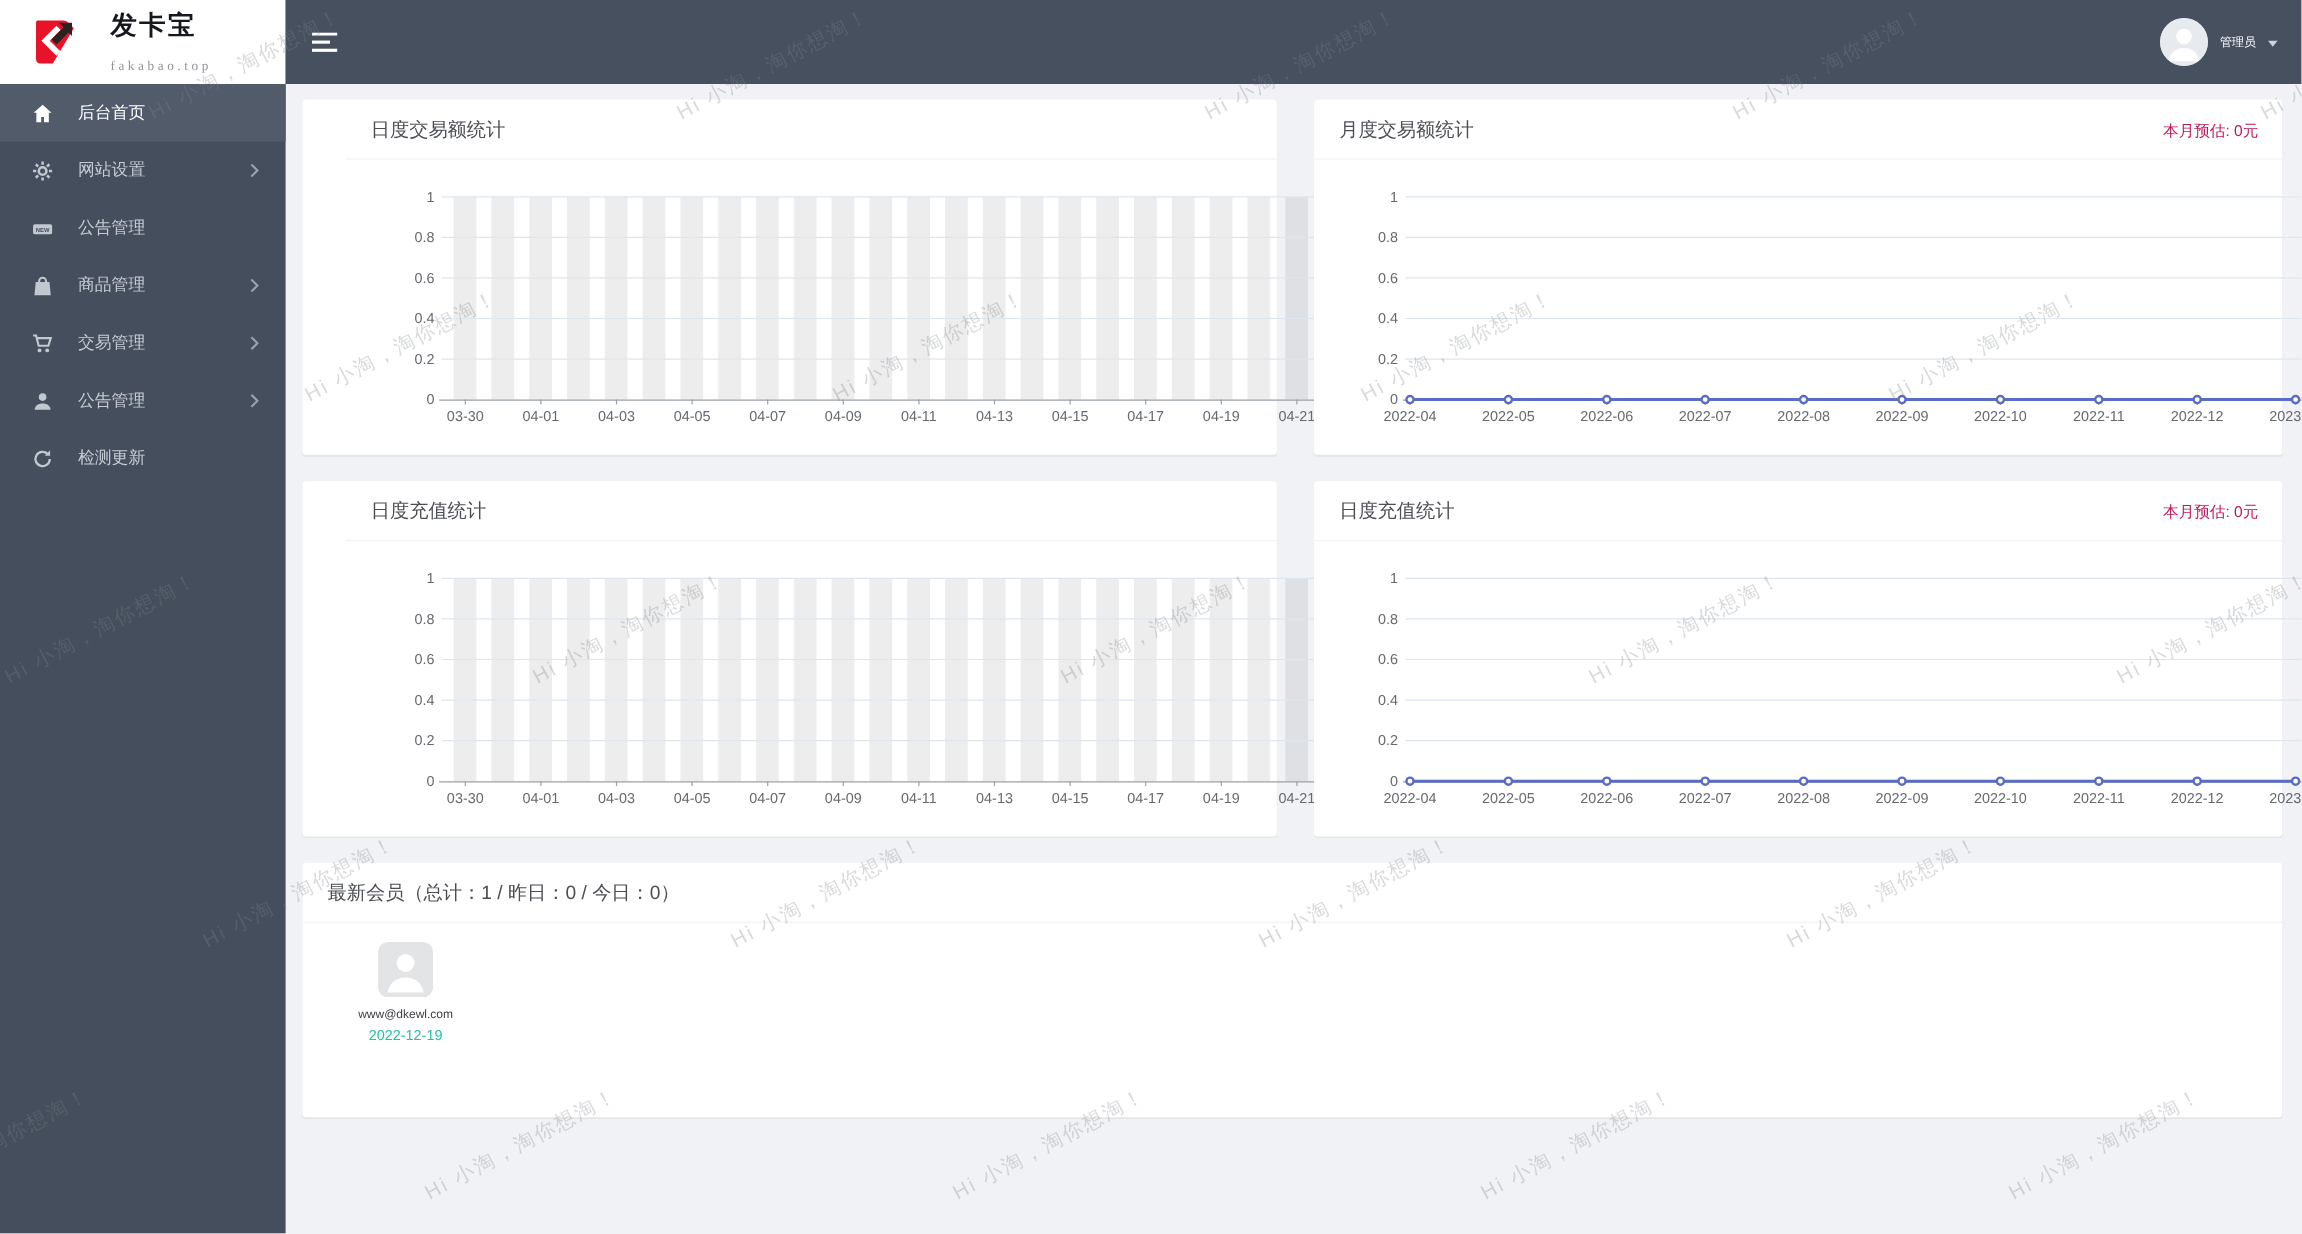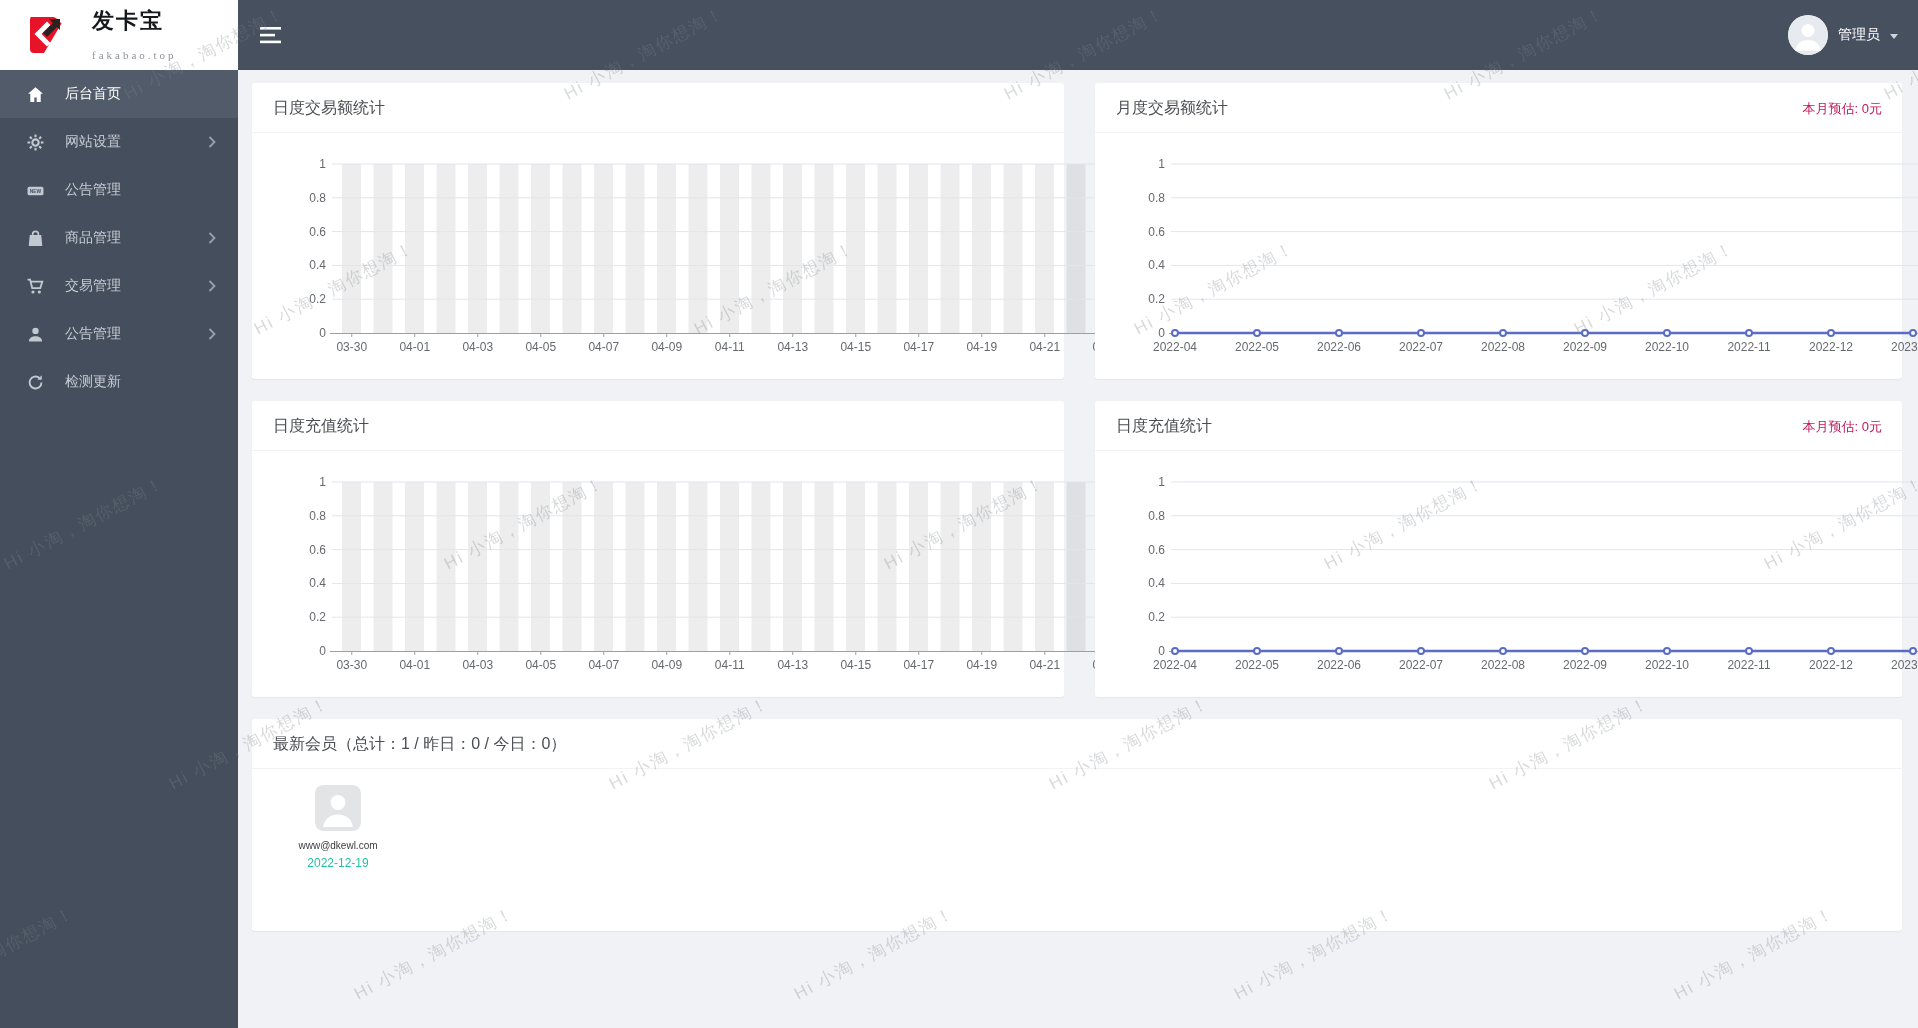--- a/index.html
+++ b/index.html
@@ -38,7 +38,7 @@
   .main { flex:1; display:flex; flex-direction:column; min-width:0; }
   .topbar { height:70px; background:#47505f; display:flex; align-items:center; padding:0 20px 0 18px; }
   .hamburger { background:none; border:none; padding:4px; cursor:pointer; display:flex; }
-  .user { margin-left:auto; display:flex; align-items:center; gap:10px; color:#fff; font-size:14px; cursor:pointer; }
+  .user { margin-left:auto; display:flex; align-items:center; gap:10px; color:#fff; font-size:10px; cursor:pointer; }
   .avatar { width:40px; height:40px; border-radius:50%; overflow:hidden; background:#eceff1; display:flex; }
   .caret { width:0; height:0; border-left:4px solid transparent; border-right:4px solid transparent; border-top:5px solid #cfd4da; margin-top:2px; }
 

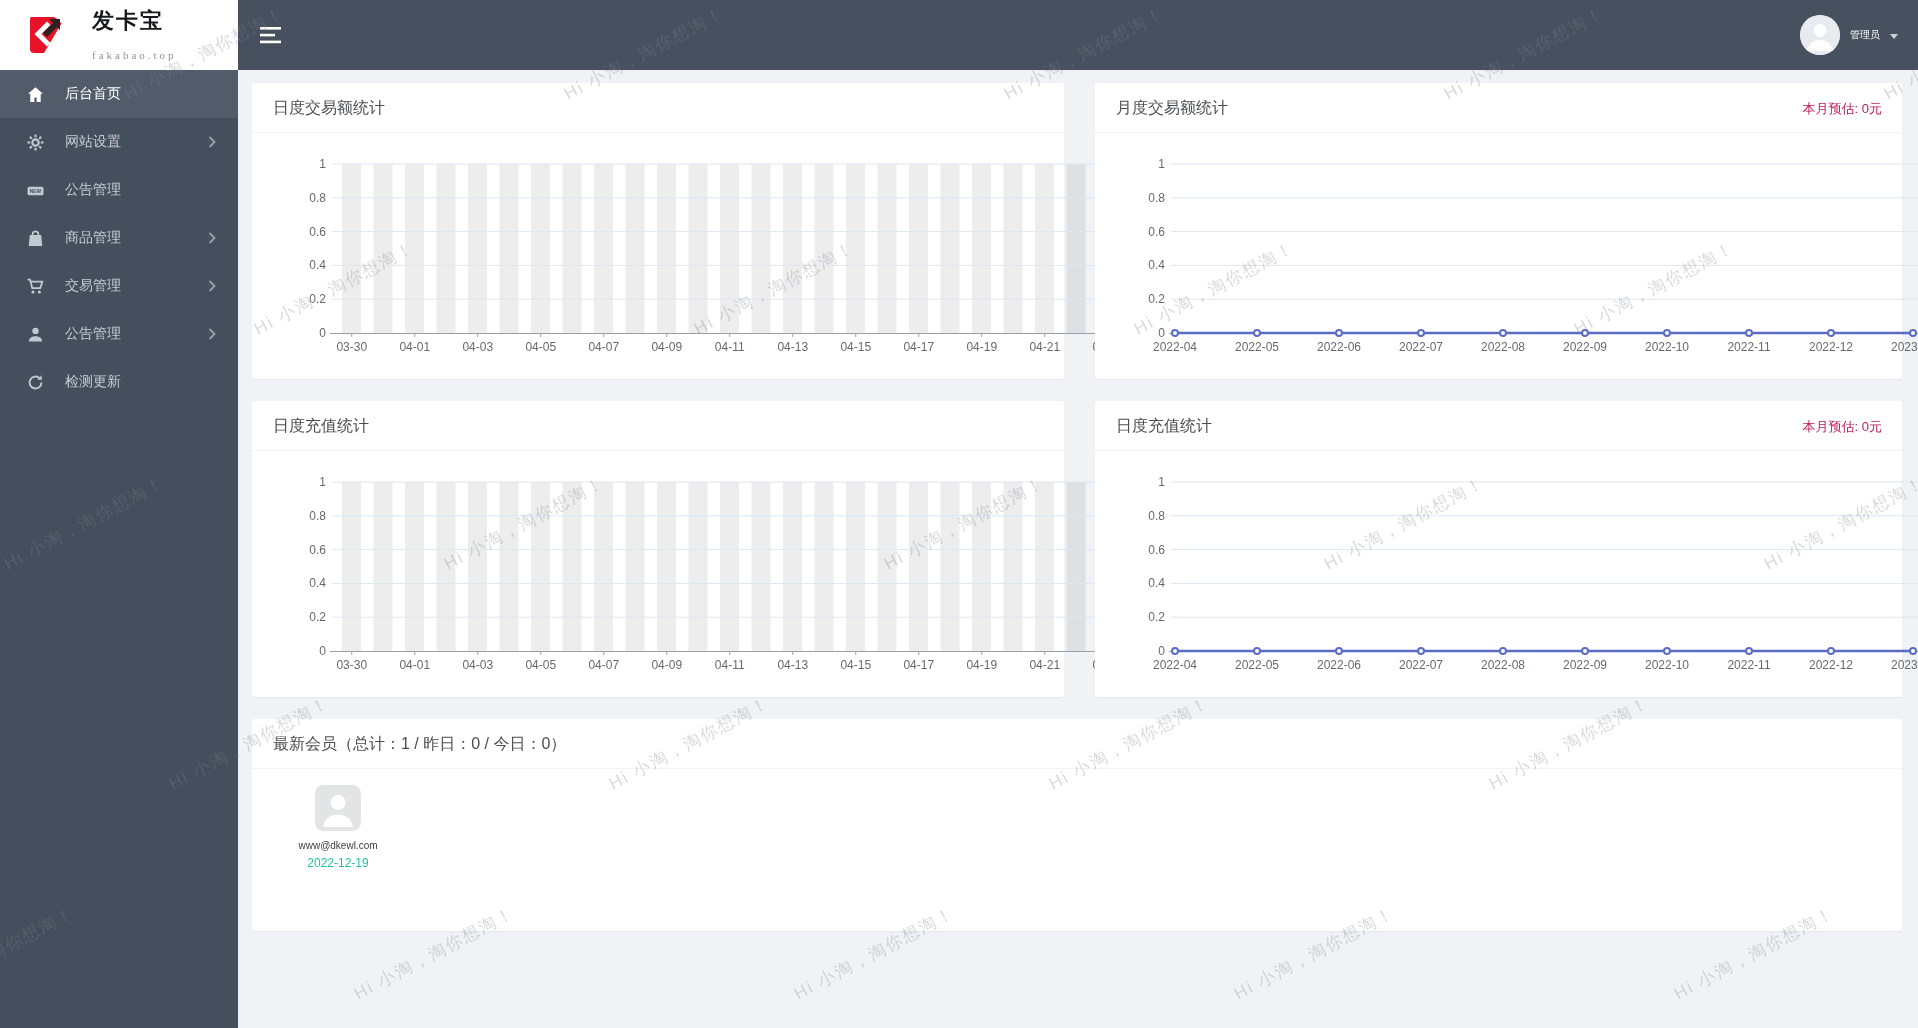--- a/index.html
+++ b/index.html
@@ -47,7 +47,7 @@
   .chart-row { display:flex; gap:31px; margin-bottom:22px; }
   .panel { background:#fff; position:relative; border-radius:3px; box-shadow:0 1px 1px rgba(0,0,0,.05); }
   .chart-panel { height:296px; }
-  .chart-panel.daily { width:812px; flex:0 0 812px; }
+  .chart-panel.daily { width:812px; flex:0 0 812px;padding-left:36px; }
   .chart-panel.monthly { flex:1; min-width:0; }
   .panel-head {
     display:flex; align-items:center; justify-content:space-between;

